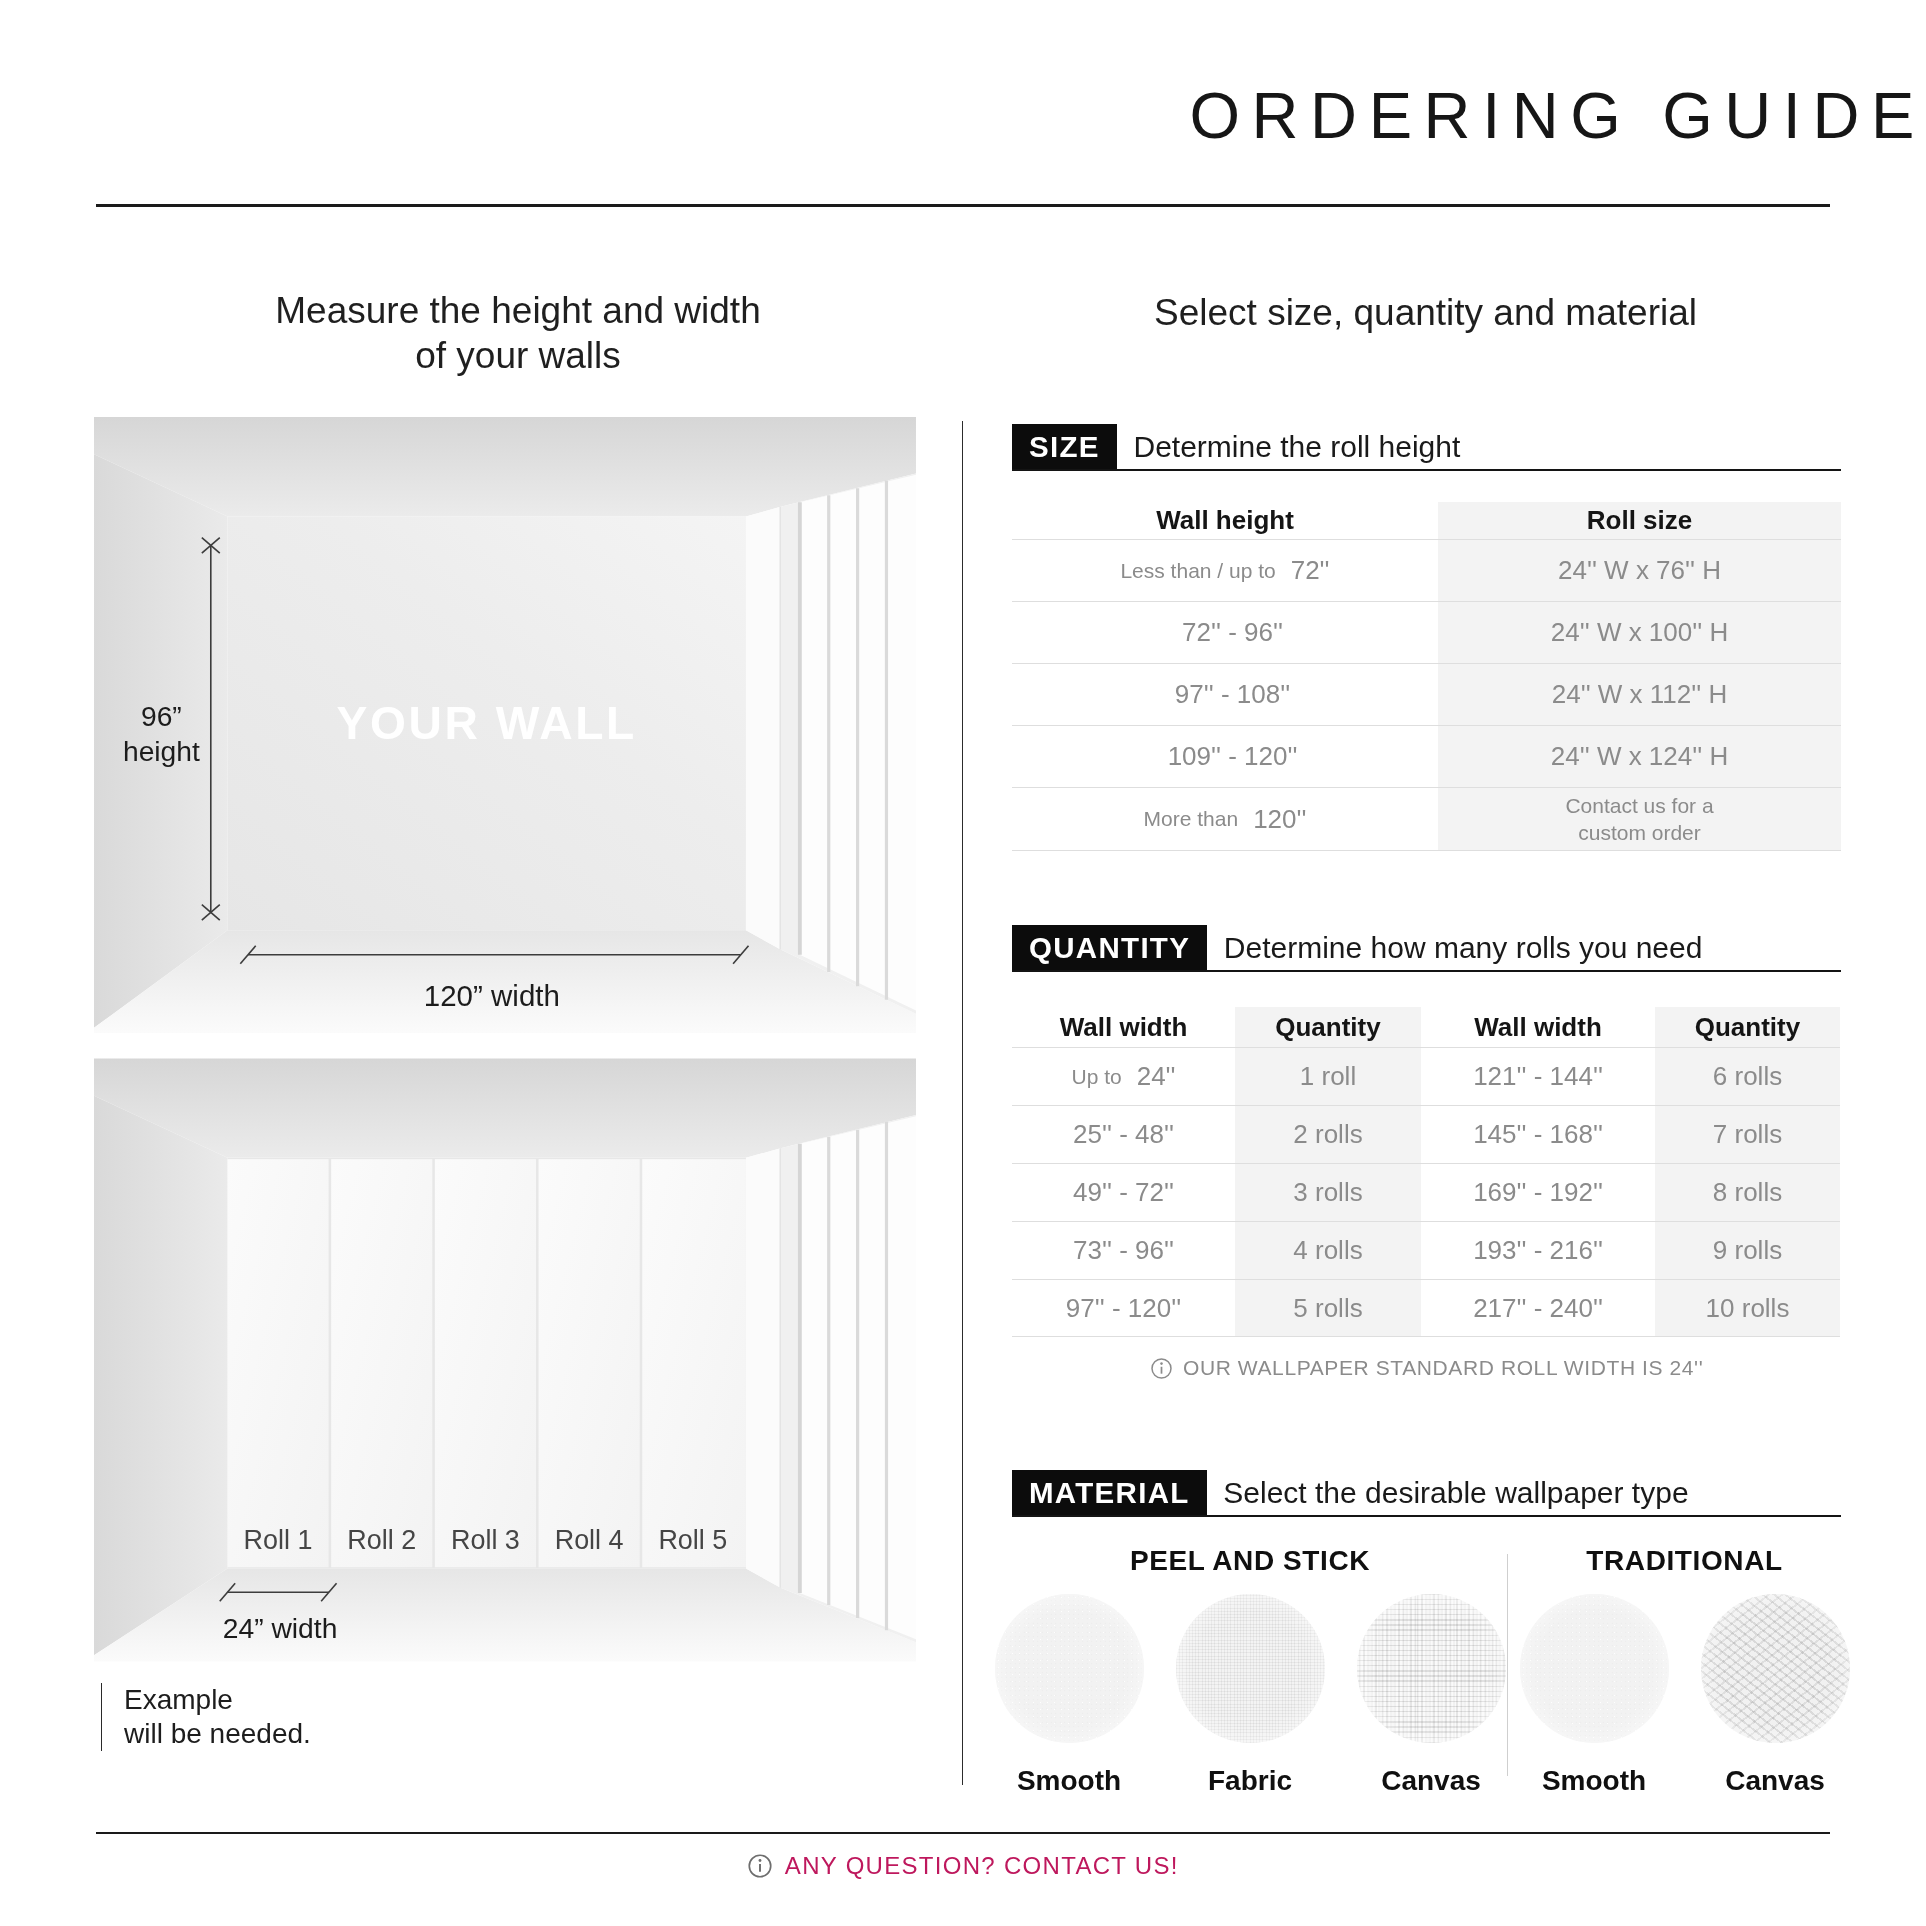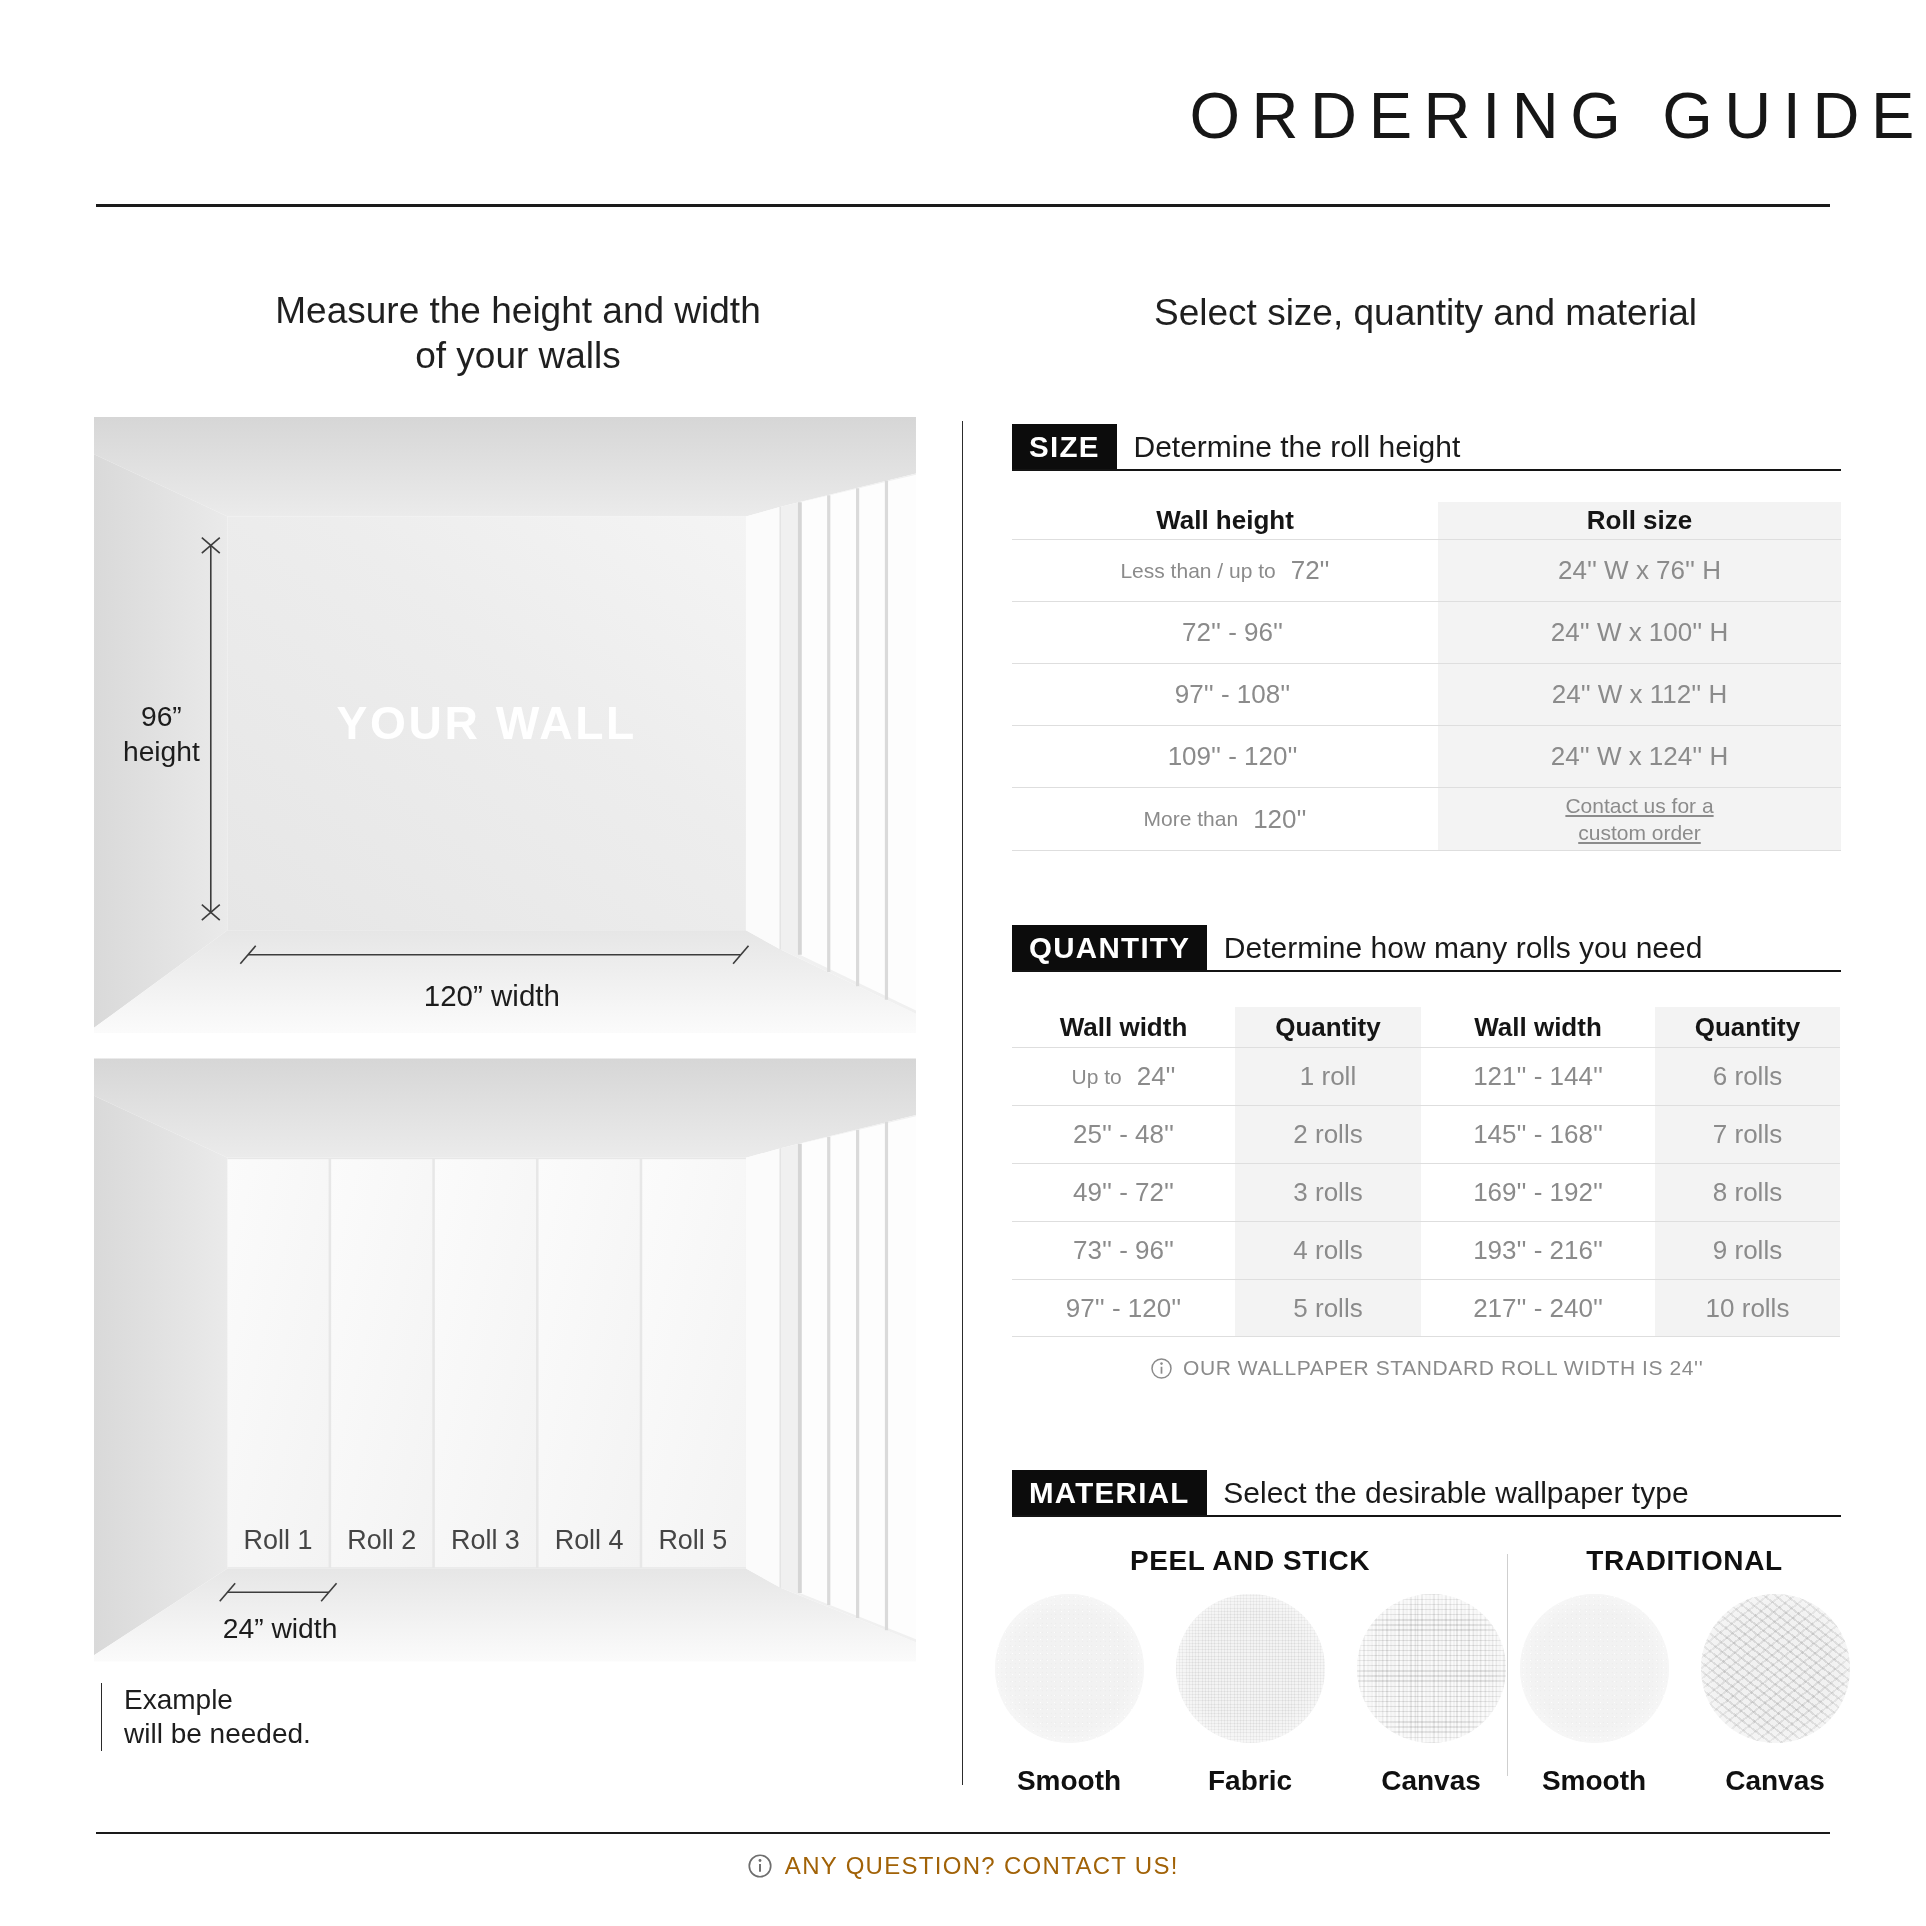--- a/index.html
+++ b/index.html
@@ -37,7 +37,7 @@
   .th{font-size:26px;font-weight:bold;color:#151515;}
   .tv{font-size:26px;color:#8b8b8b;}
   .tv .pre{font-size:21px;margin-right:15px;}
-  .tsmall{font-size:21px;color:#8b8b8b;line-height:1.3;flex-direction:column;text-decoration:underline;}
+  .tsmall{font-size:21px;color:#8b8b8b;line-height:1.3;flex-direction:column;}
   .gcell{background:#f3f3f3;}
   .bt{border-top:1.3px solid #dedede;}
   .bb{border-bottom:1.3px solid #dedede;}

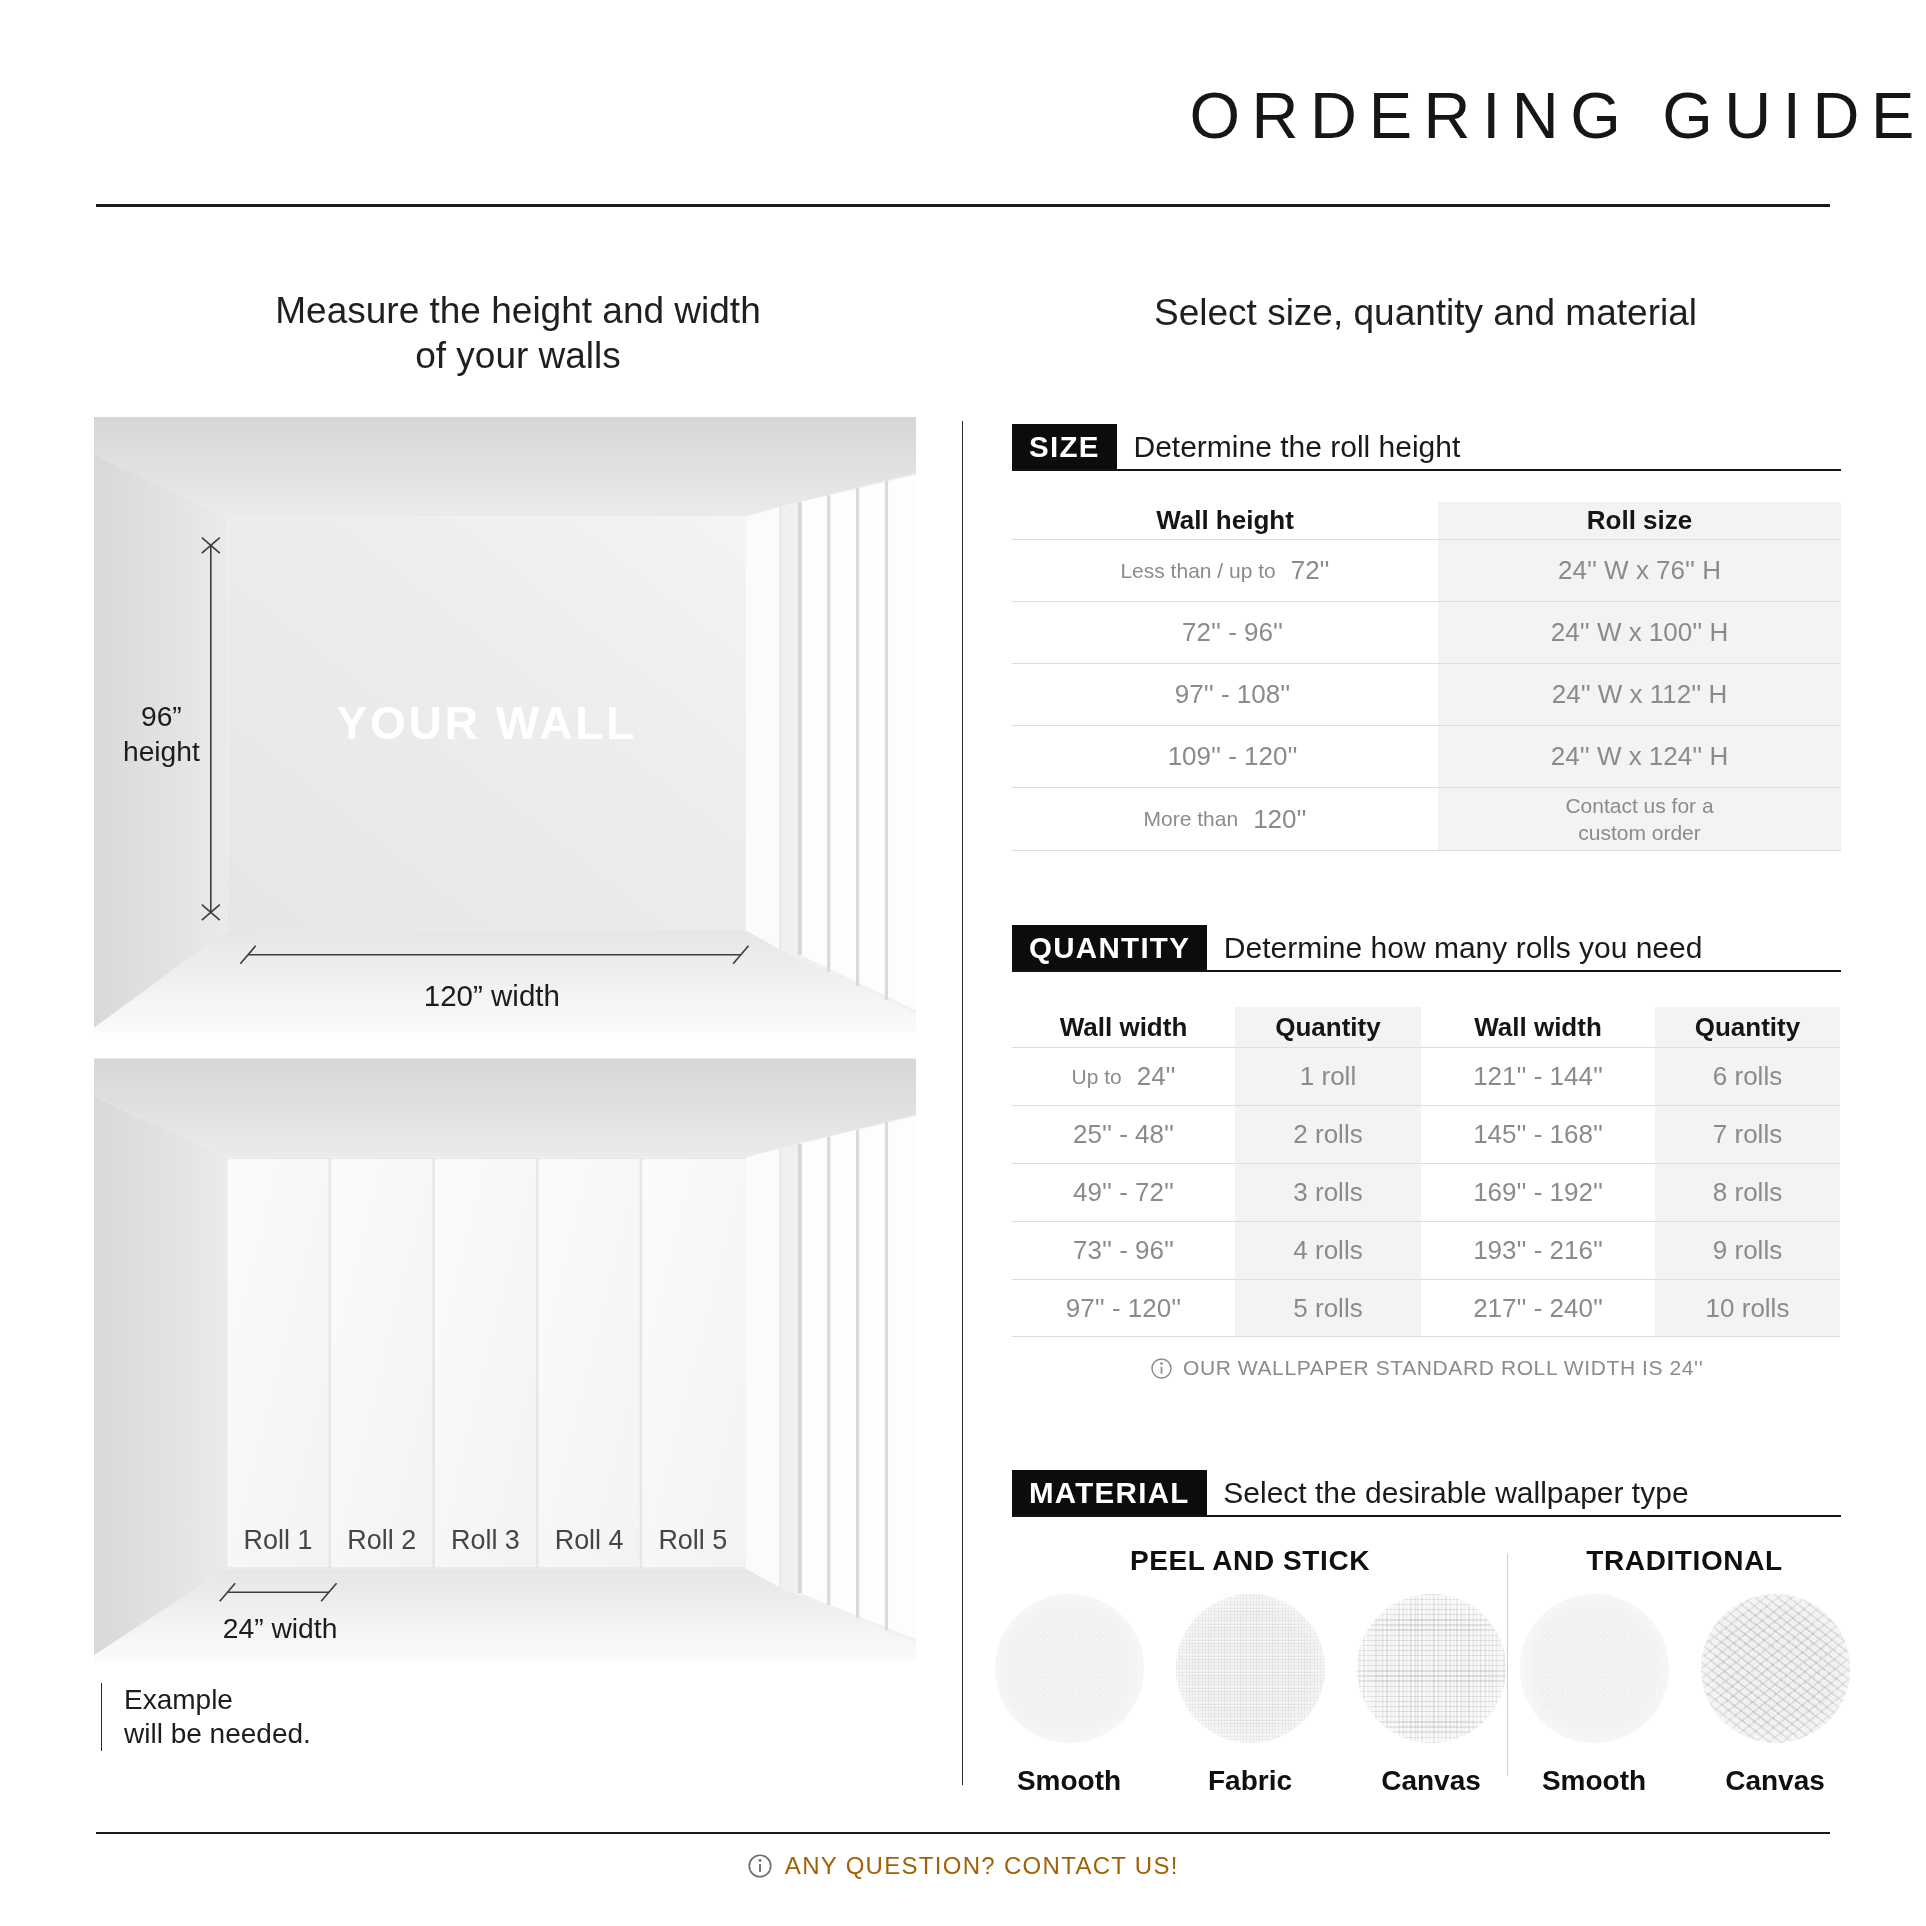--- a/index.html
+++ b/index.html
@@ -84,7 +84,7 @@
 
   
   .footer{left:0;top:1852px;width:1926px;display:flex;align-items:center;justify-content:center;gap:11.6px;}
-  .footer span{font-size:24px;letter-spacing:1.3px;color:#a16207;}
+  .footer span{font-size:24px;letter-spacing:1.3px;color:#be185d;}
   .footer .info-ic{width:26px;height:26px;}
 
   

